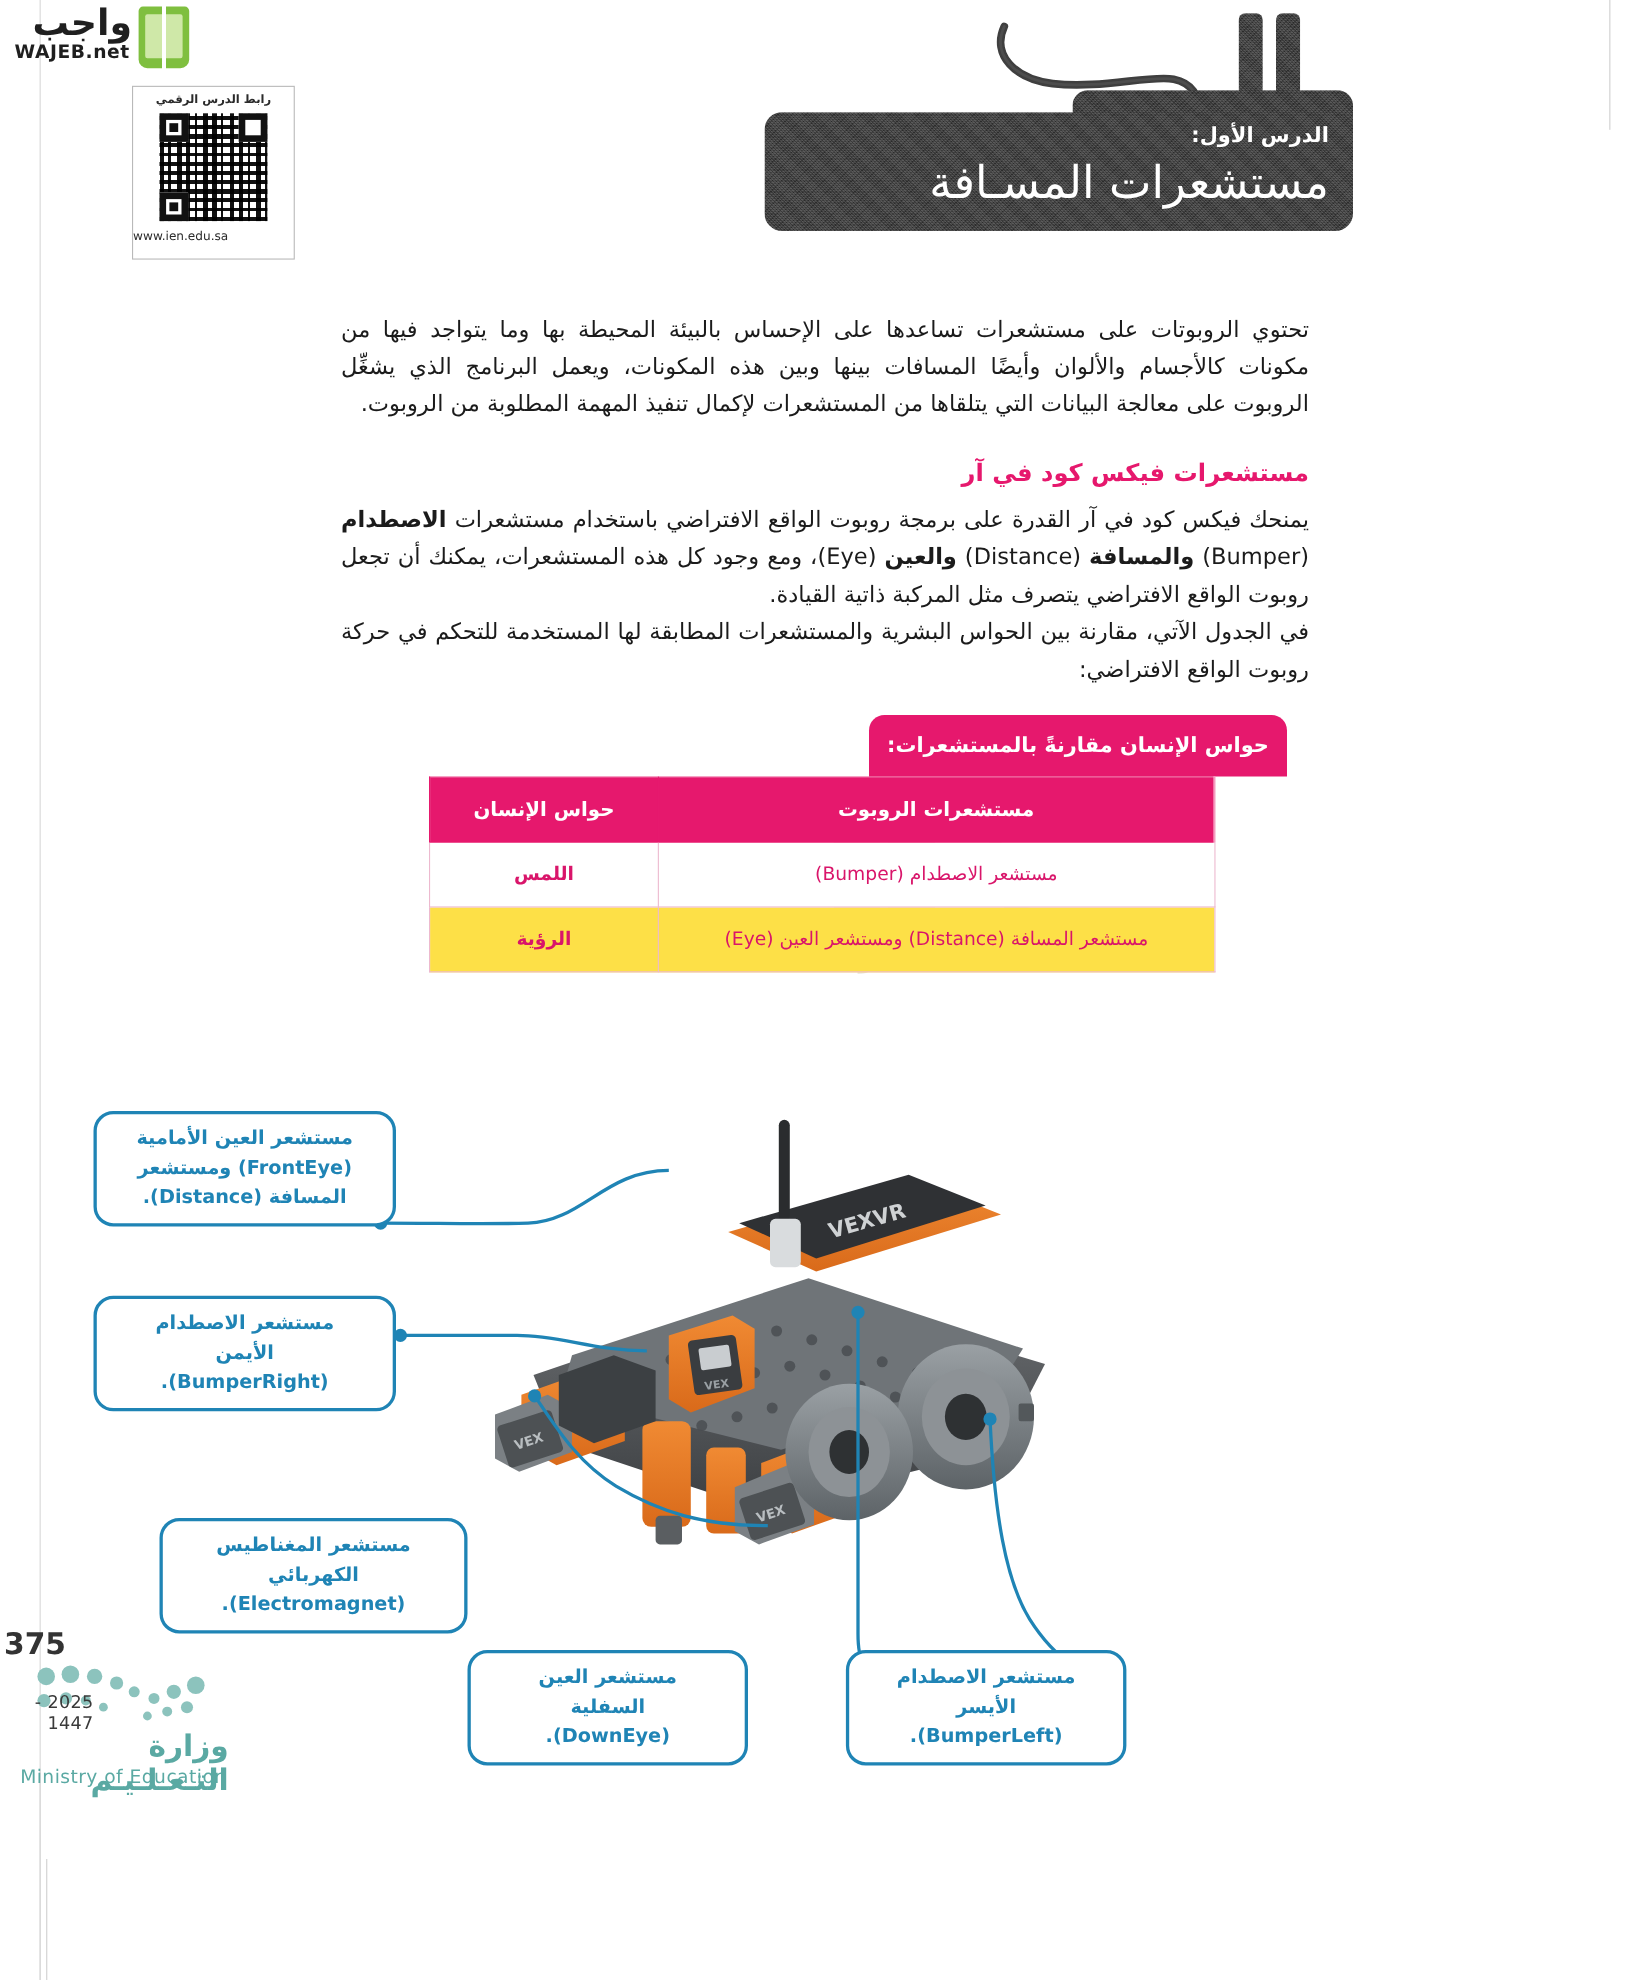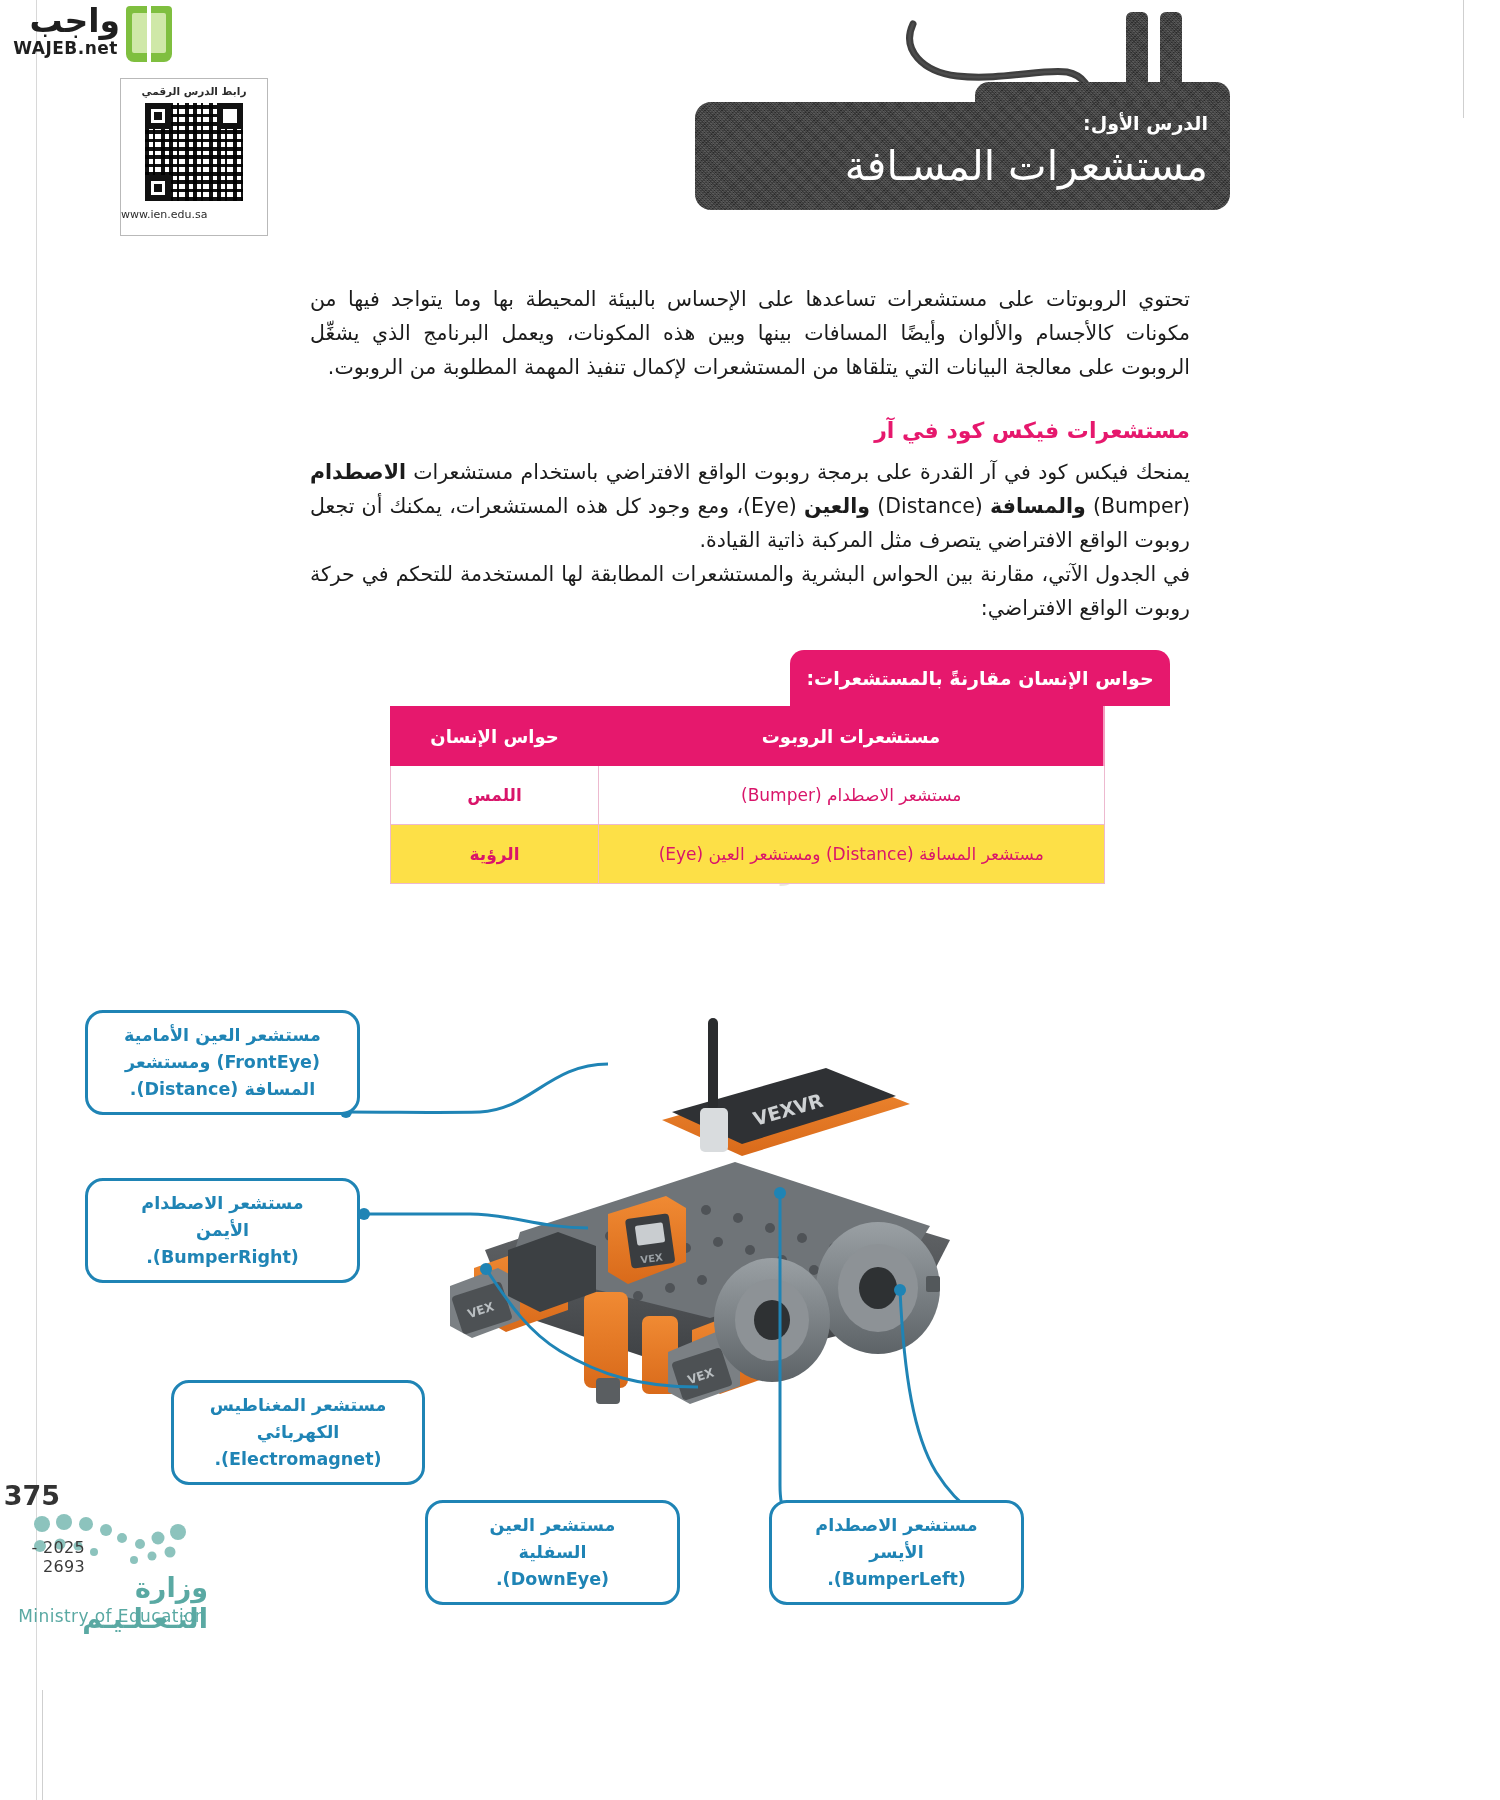--- a/index.html
+++ b/index.html
@@ -184,7 +184,7 @@
   }
   .co1{top:1010px;right:1140px;width:275px;}
   .co2{top:1178px;right:1140px;width:275px;}
-  .co3{top:1380px;right:1075px;width:254px;}
+  .co3{top:1380px;right:1075px;width:280px;}
   .co4{top:1500px;right:820px;width:255px;}
   .co5{top:1500px;right:476px;width:255px;}
   .leader{position:absolute;pointer-events:none;}

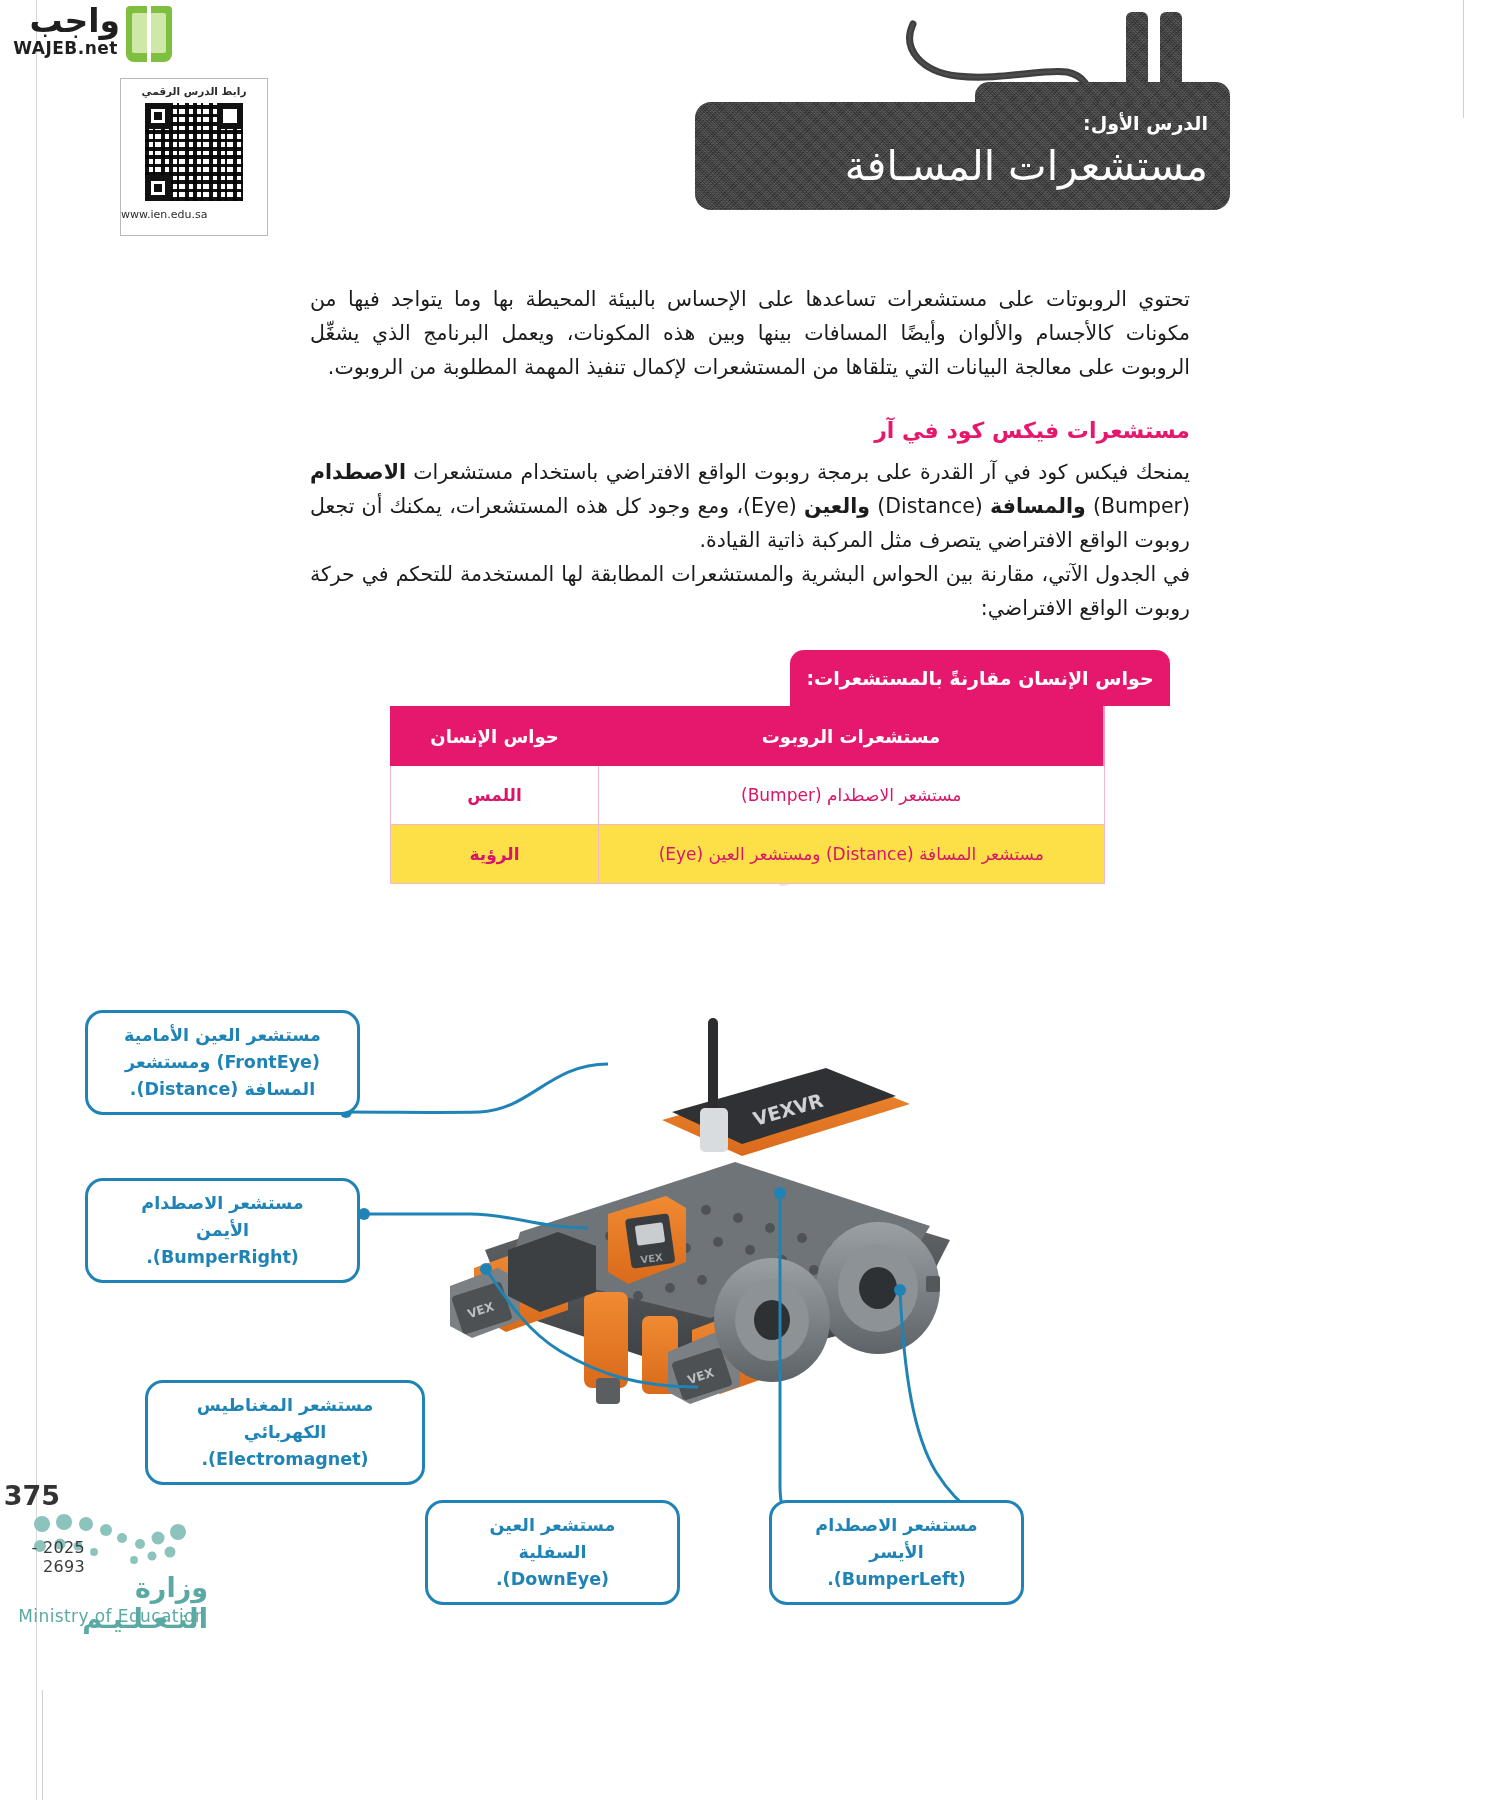--- a/index.html
+++ b/index.html
@@ -438,7 +438,7 @@
   </div>
 
   <div class="pg-num">375</div>
-  <div class="pg-year">2025 - 2693</div>
+  <div class="pg-year">2025 - 1447</div>
 
 </div>
 

